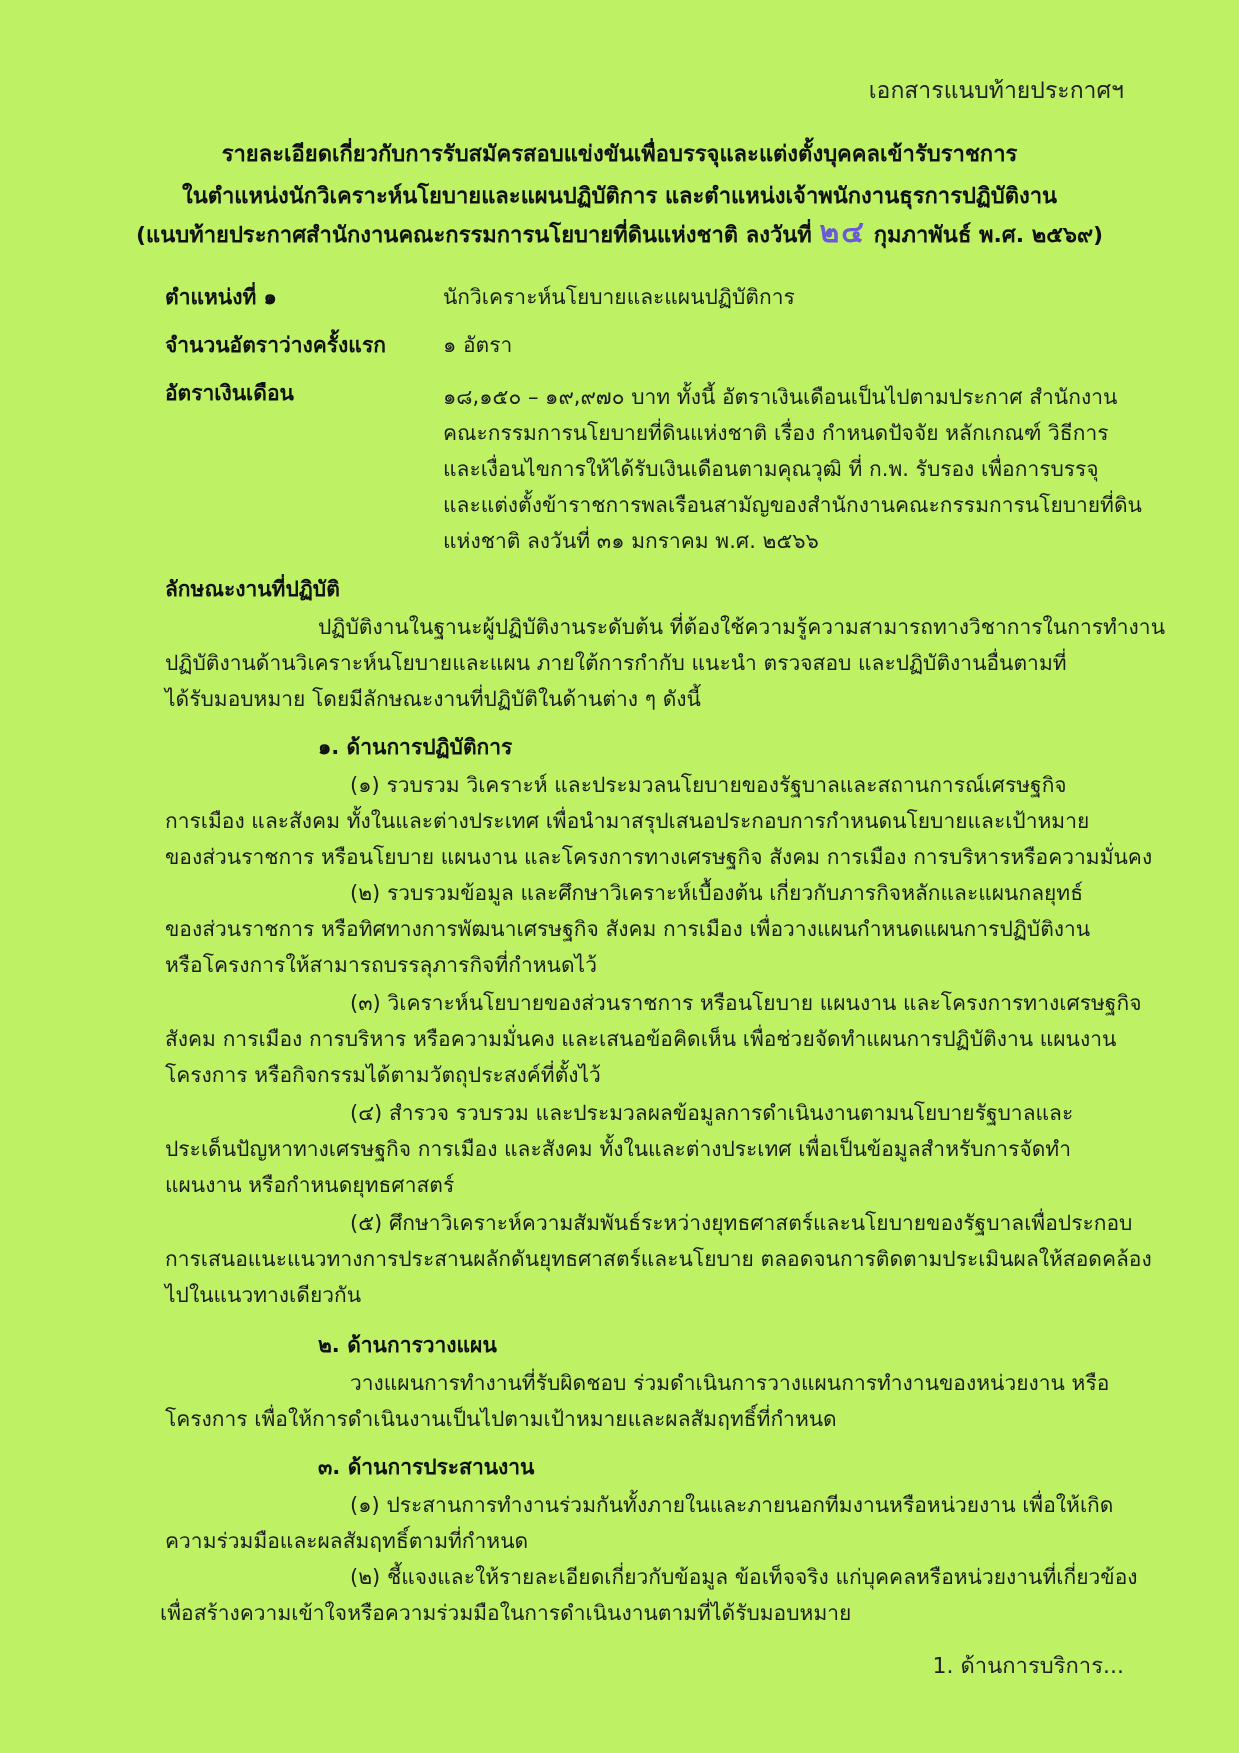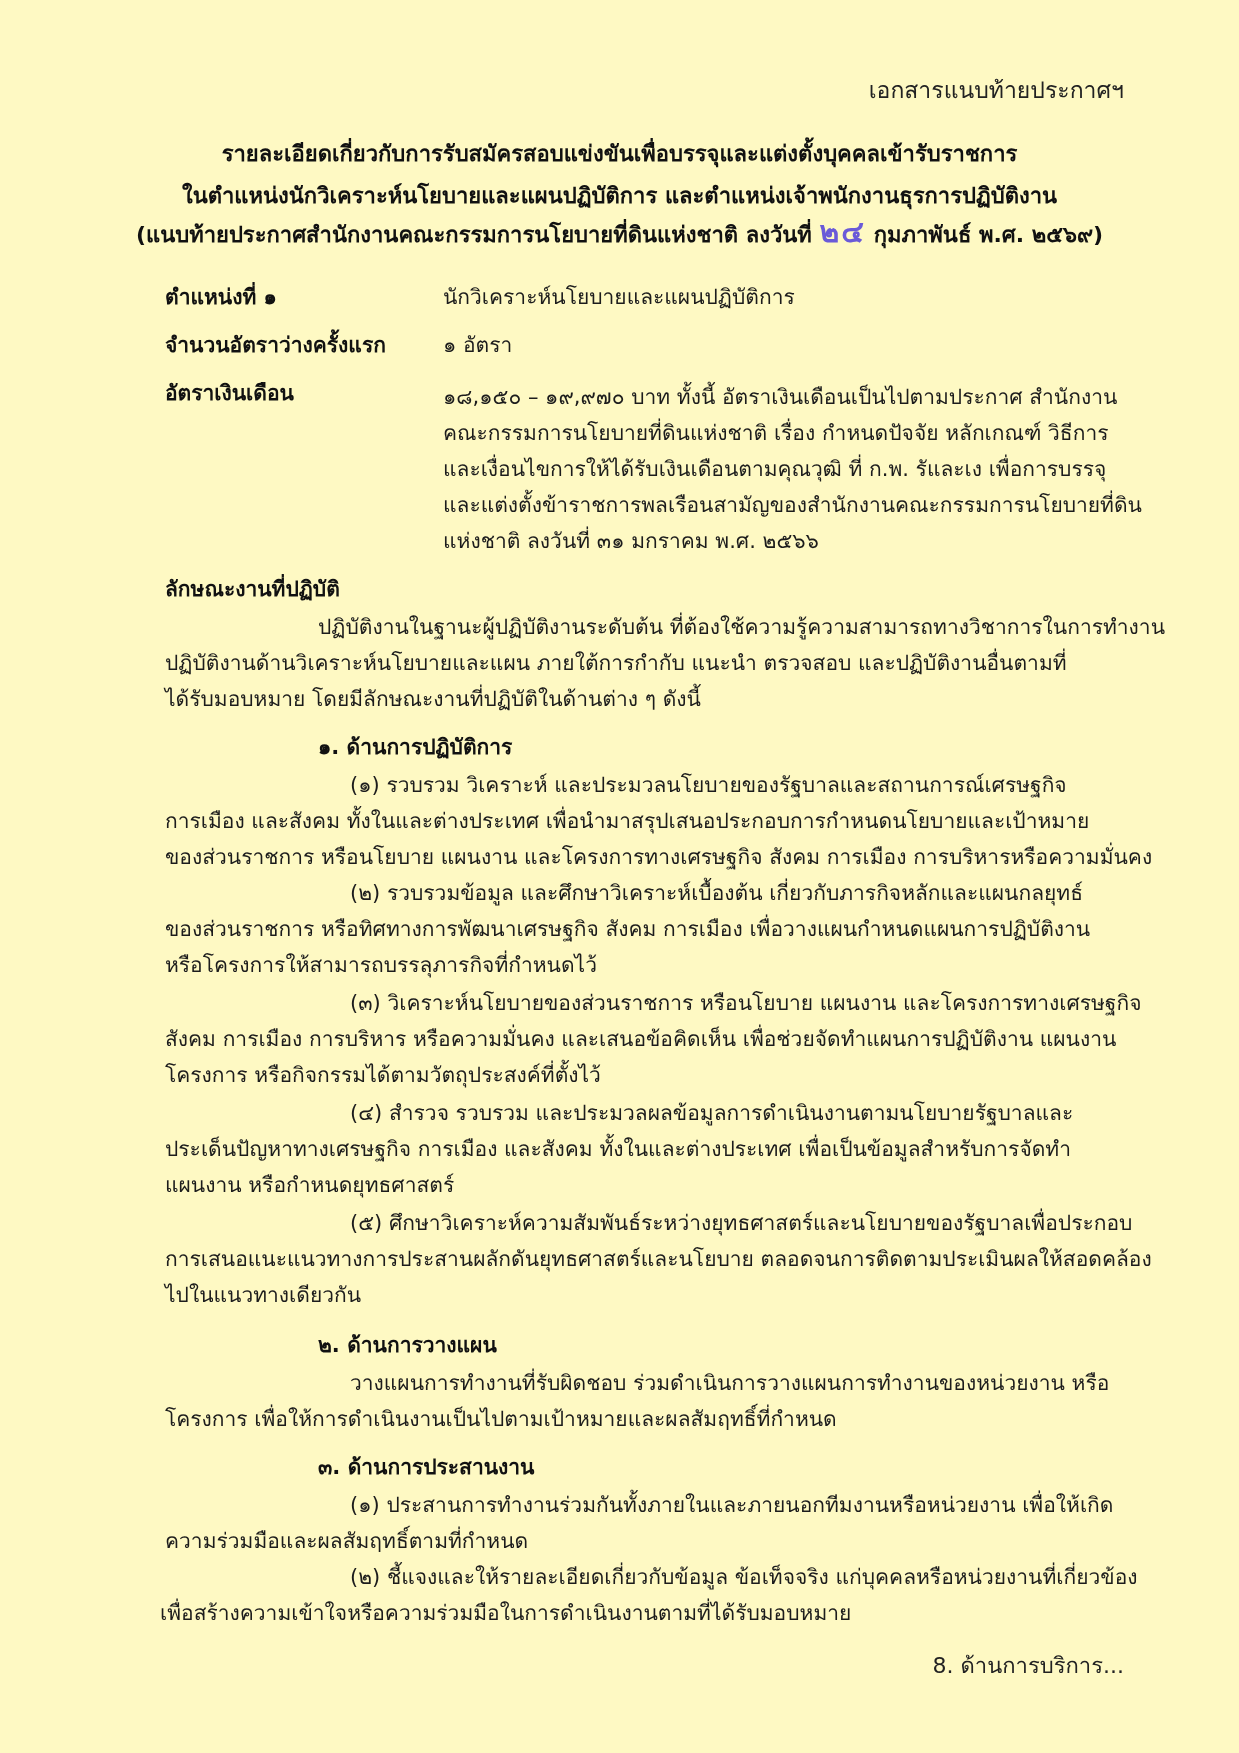--- a/index.html
+++ b/index.html
@@ -8,7 +8,7 @@
       font-family: "DejaVu Sans", "Liberation Sans", sans-serif;
       color: #1a1a1a;
     }
-    .page { position: absolute; left: 0; top: 0; width: 1239px; height: 1753px; background: #fef9c3; }
+    .page { position: absolute; left: 0; top: 0; width: 1239px; height: 1753px; background: #bef264; }
     .abs { position: absolute; white-space: nowrap; }
     .header-right { right: 115px; top: 72px; font-size: 23px; color: #222; }
     .title-line { left: 0; width: 1239px; text-align: center; font-size: 22px; font-weight: bold; color: #111; }

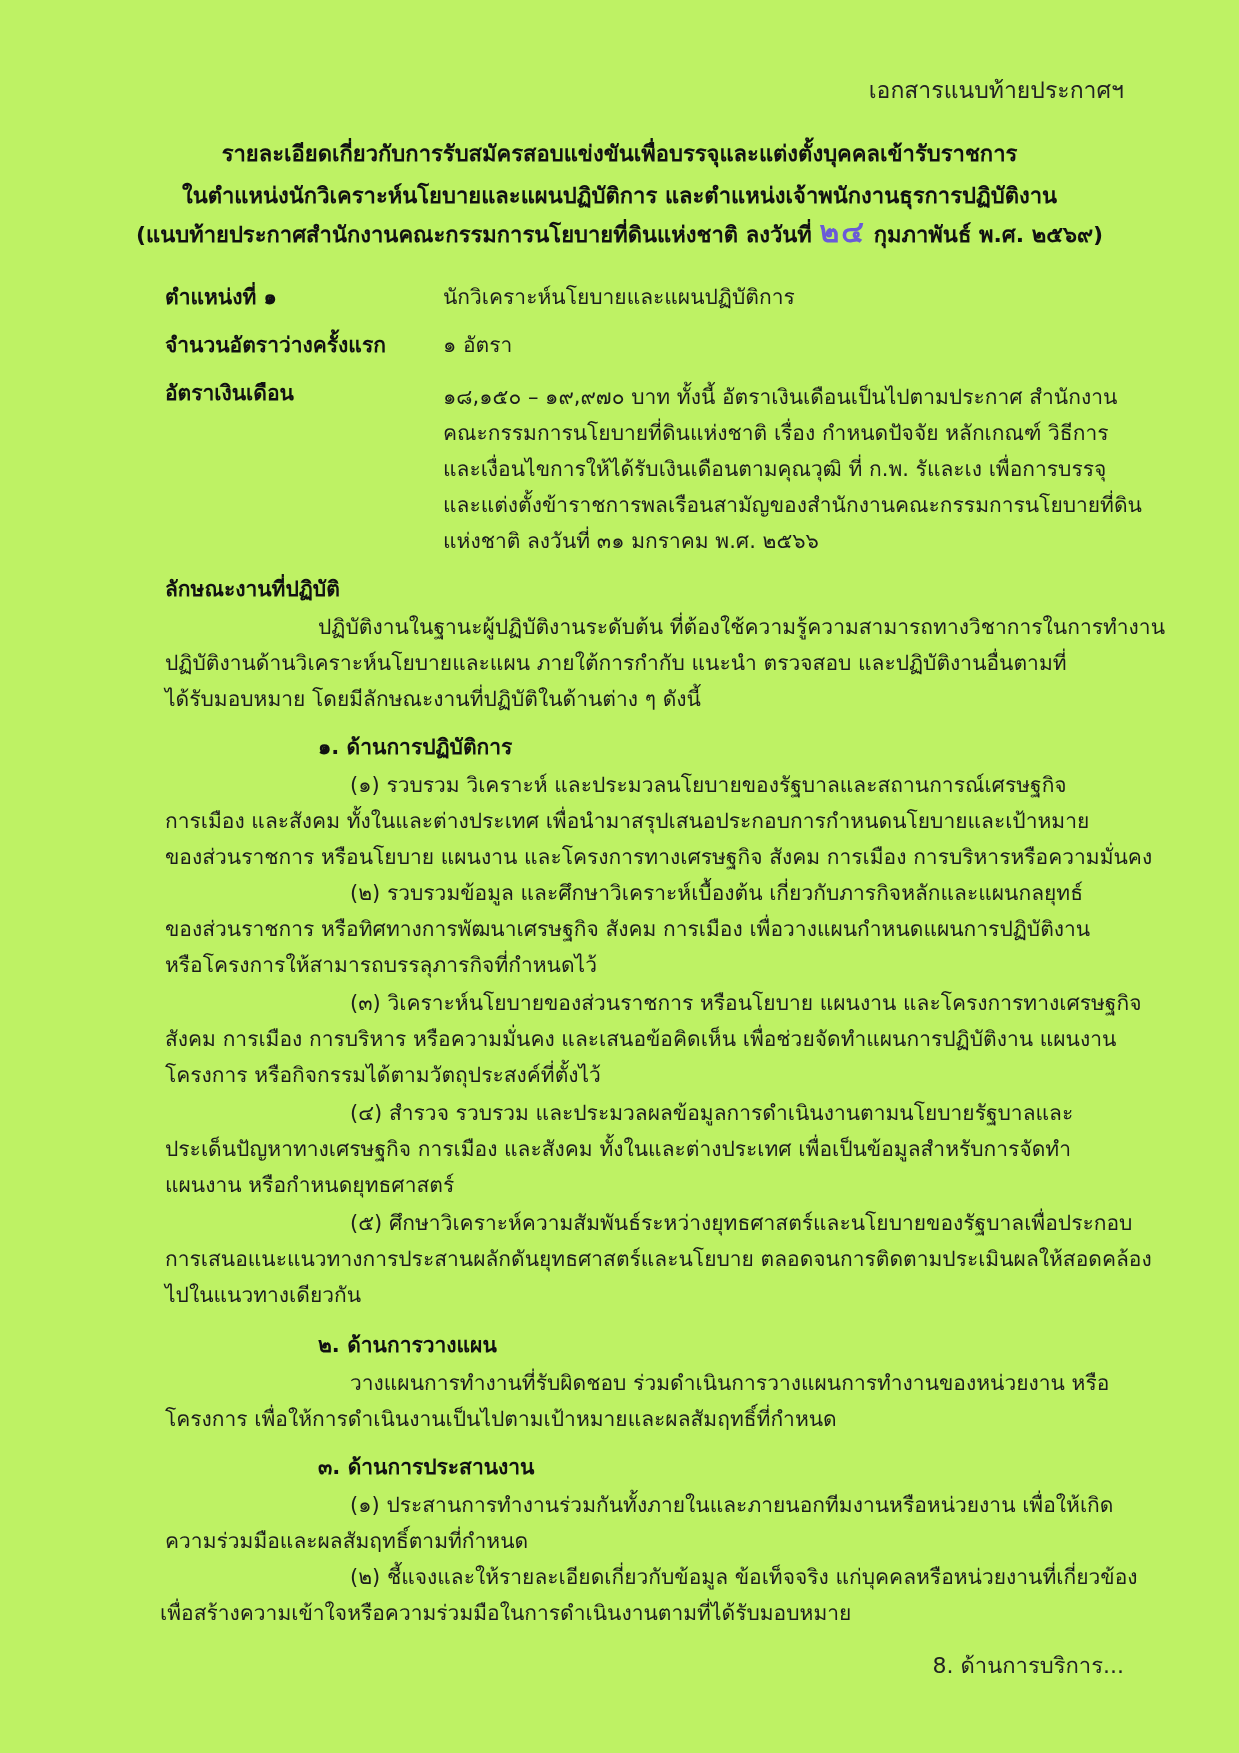--- a/index.html
+++ b/index.html
@@ -43,7 +43,7 @@
   <div class="abs label" style="top:376px;">อัตราเงินเดือน</div>
   <div class="abs value" style="top:380px;">๑๘,๑๕๐ – ๑๙,๙๗๐ บาท ทั้งนี้ อัตราเงินเดือนเป็นไปตามประกาศ สำนักงาน</div>
   <div class="abs value" style="top:416px;">คณะกรรมการนโยบายที่ดินแห่งชาติ เรื่อง กำหนดปัจจัย หลักเกณฑ์ วิธีการ</div>
-  <div class="abs value" style="top:452px;">และเงื่อนไขการให้ได้รับเงินเดือนตามคุณวุฒิ ที่ ก.พ. รัและเง เพื่อการบรรจุ</div>
+  <div class="abs value" style="top:452px;">และเงื่อนไขการให้ได้รับเงินเดือนตามคุณวุฒิ ที่ ก.พ. รับรอง เพื่อการบรรจุ</div>
   <div class="abs value" style="top:488px;">และแต่งตั้งข้าราชการพลเรือนสามัญของสำนักงานคณะกรรมการนโยบายที่ดิน</div>
   <div class="abs value" style="top:524px;">แห่งชาติ ลงวันที่ ๓๑ มกราคม พ.ศ. ๒๕๖๖</div>
 

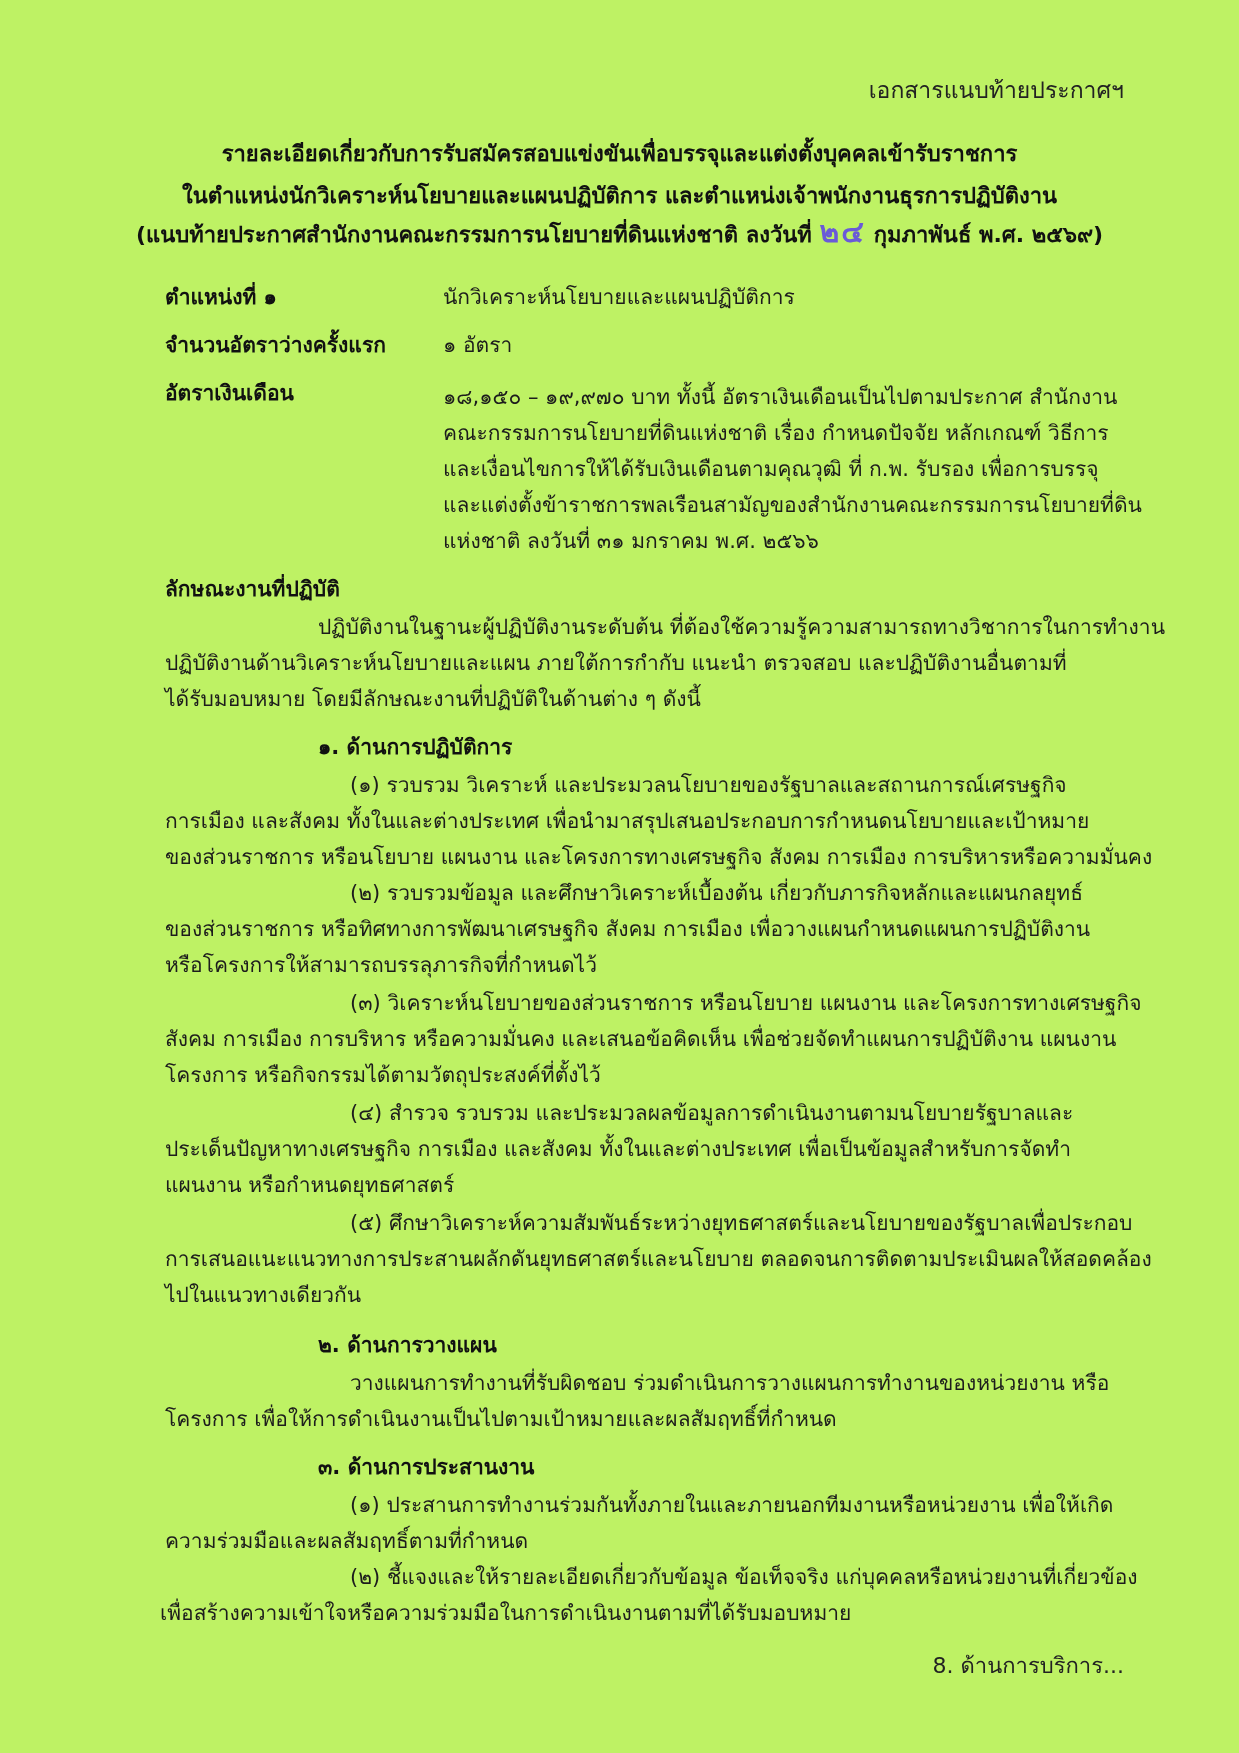--- a/index.html
+++ b/index.html
@@ -84,7 +84,7 @@
   <div class="abs body-line" style="left:350px; top:1560px;">(๒) ชี้แจงและให้รายละเอียดเกี่ยวกับข้อมูล ข้อเท็จจริง แก่บุคคลหรือหน่วยงานที่เกี่ยวข้อง</div>
   <div class="abs body-line" style="left:160px; top:1596px;">เพื่อสร้างความเข้าใจหรือความร่วมมือในการดำเนินงานตามที่ได้รับมอบหมาย</div>
 
-  <div class="abs footer-right">8. ด้านการบริการ...</div>
+  <div class="abs footer-right">1. ด้านการบริการ...</div>
 </div>
 
 </body></html>

